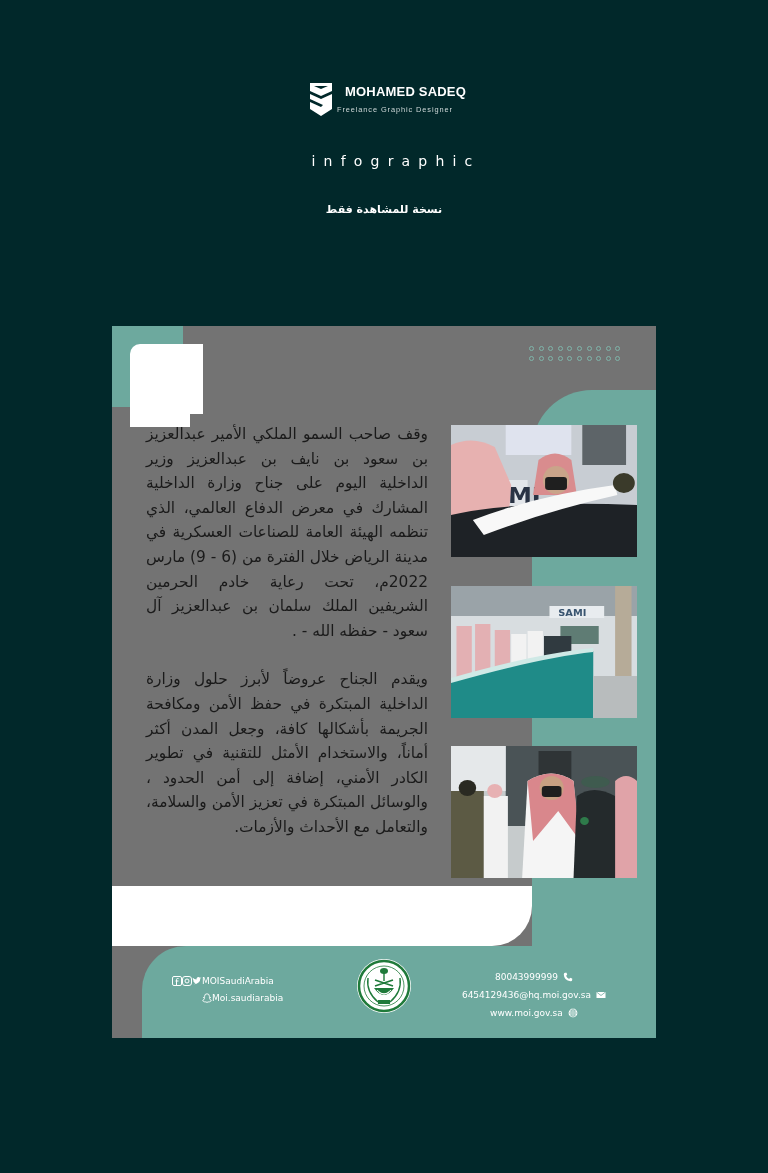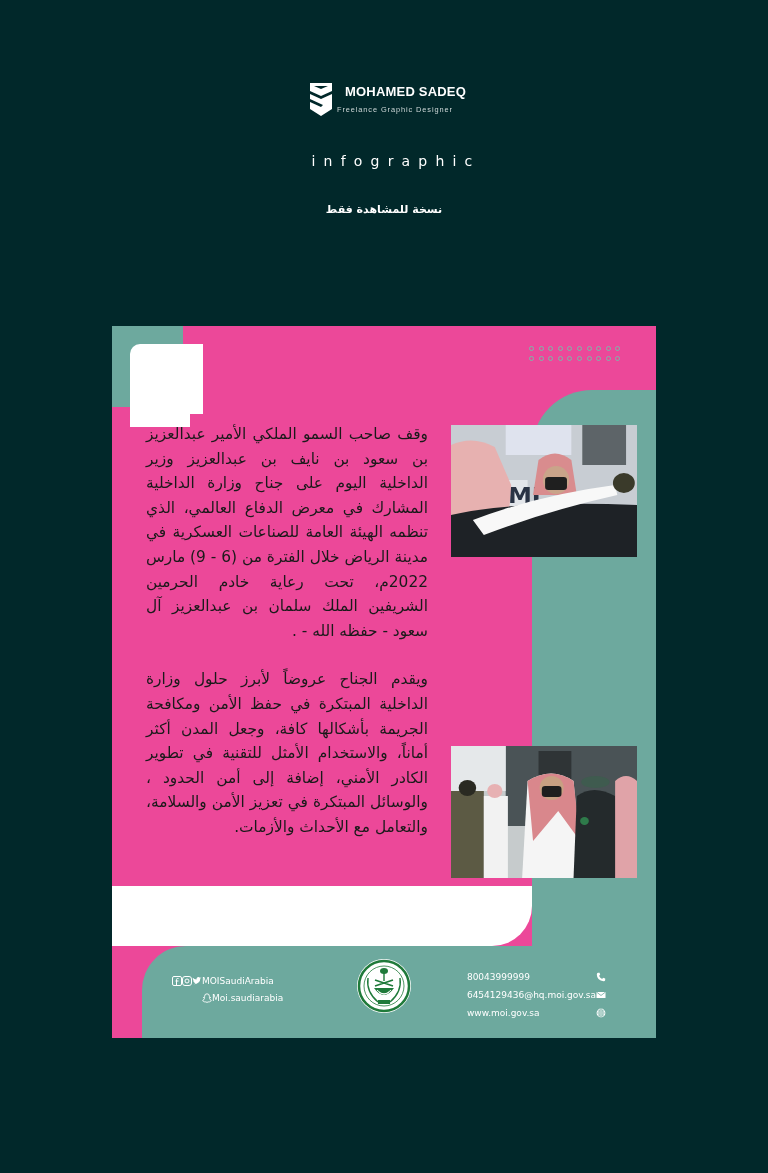--- a/index.html
+++ b/index.html
@@ -42,7 +42,7 @@
     .card {
       position: absolute; left: 112px; top: 326px;
       width: 544px; height: 712px;
-      background: #ec4899; overflow: hidden;
+      background: #737373; overflow: hidden;
     }
     .corner-cap {
       position: absolute; left: 0; top: 0; width: 71px; height: 18px;

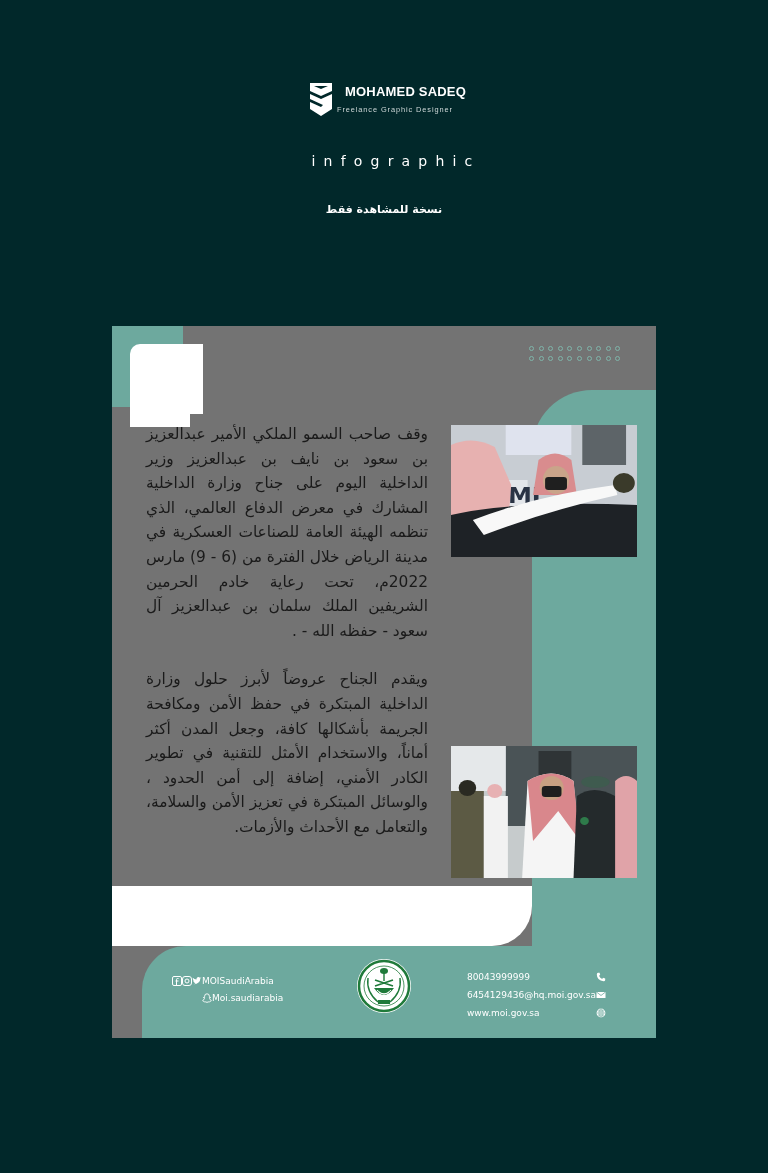--- a/index.html
+++ b/index.html
@@ -186,6 +186,29 @@
       <path d="M0 90 Q60 75 170 80 L170 132 L0 132 Z" fill="#1e2226"></path>
       <path d="M20 95 Q80 70 150 60 L152 70 Q90 85 30 110 Z" fill="#f8f8f8"></path>
       <circle cx="158" cy="58" r="10" fill="#3a3a2a"></circle>
+    </svg>
+  </div>
+  <div class="photo photo2">
+    <svg viewBox="0 0 170 132" preserveAspectRatio="none">
+      <rect width="170" height="132" fill="#d8dde0"></rect>
+      <rect x="0" y="0" width="170" height="30" fill="#9aa3a8"></rect>
+      <rect x="90" y="20" width="50" height="12" fill="#e8ecef"></rect>
+      <text x="98" y="30" font-size="9" font-family="DejaVu Sans" font-weight="bold" fill="#3a5570">SAMI</text>
+      <rect x="150" y="0" width="15" height="100" fill="#b6ab98"></rect>
+      <rect x="100" y="40" width="35" height="18" fill="#5f7c74"></rect>
+      <g fill="#e3b0b3">
+        <rect x="5" y="40" width="14" height="55"></rect>
+          <rect x="22" y="38" width="14" height="55"></rect>
+        <rect x="40" y="44" width="14" height="50"></rect>
+      </g>
+      <g fill="#f2f2f2">
+        <rect x="55" y="48" width="14" height="45"></rect>
+          <rect x="70" y="45" width="14" height="45"></rect>
+      </g>
+      <rect x="85" y="50" width="25" height="35" fill="#303a40"></rect>
+      <path d="M0 95 Q80 70 130 65 L130 132 L0 132 Z" fill="#1f8b88"></path>
+      <path d="M0 92 Q80 67 130 62 L130 66 Q80 72 0 97 Z" fill="#cfe9e6"></path>
+      <rect x="130" y="90" width="40" height="42" fill="#b8bcbd"></rect>
     </svg>
   </div>
   <div class="photo photo3">

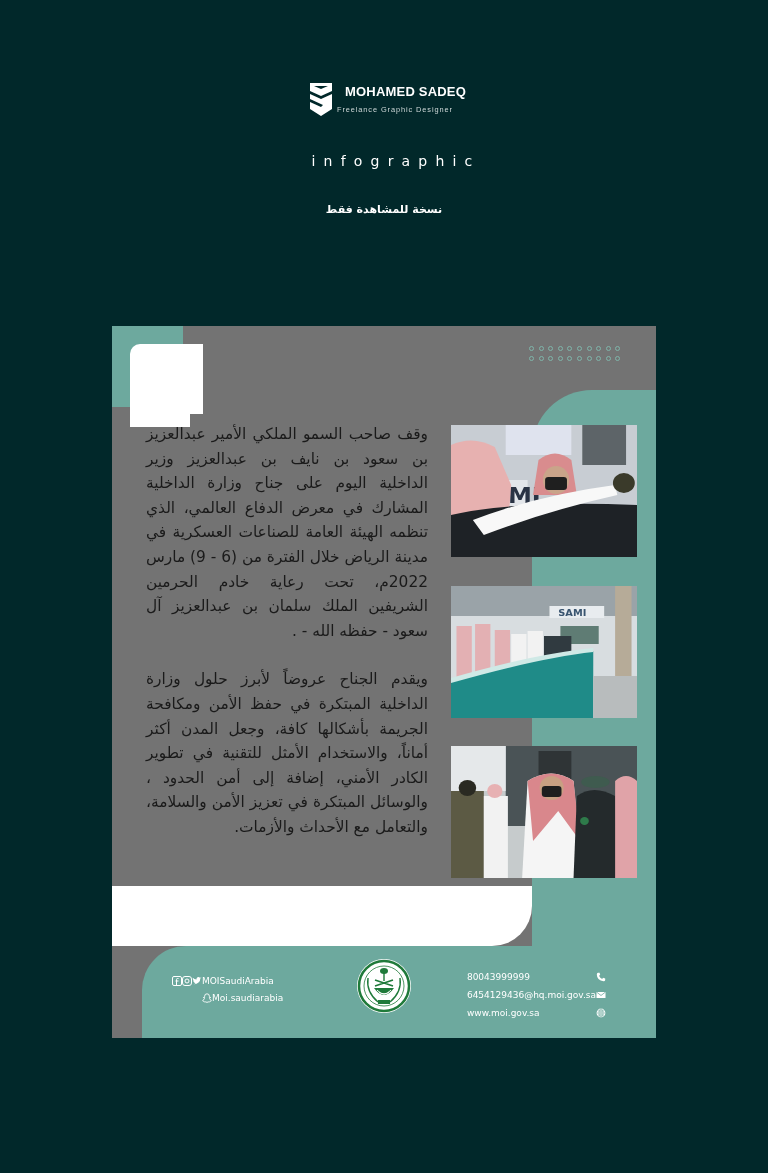--- a/index.html
+++ b/index.html
@@ -107,7 +107,7 @@
       color: #ffffff; font-family: "DejaVu Sans", sans-serif; font-size: 9px;
     }
     .contact-row {
-      display: flex; justify-content: space-between; align-items: center; 
+      display: flex; justify-content: center; align-items: center; gap: 5px;
       height: 18px;
     }
     .cicon { width: 10px; height: 10px; display: inline-block; }

